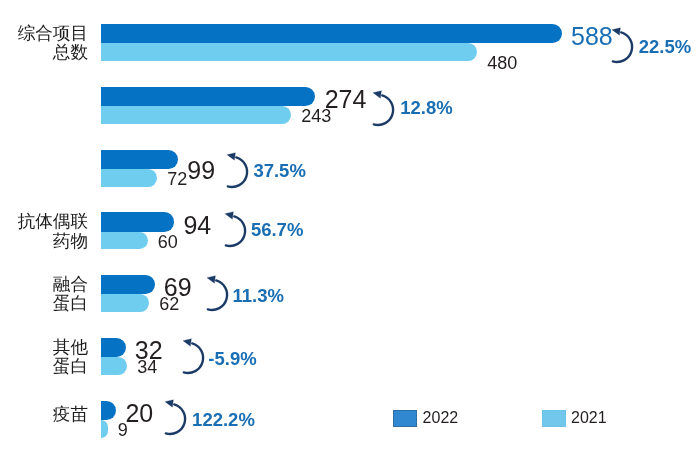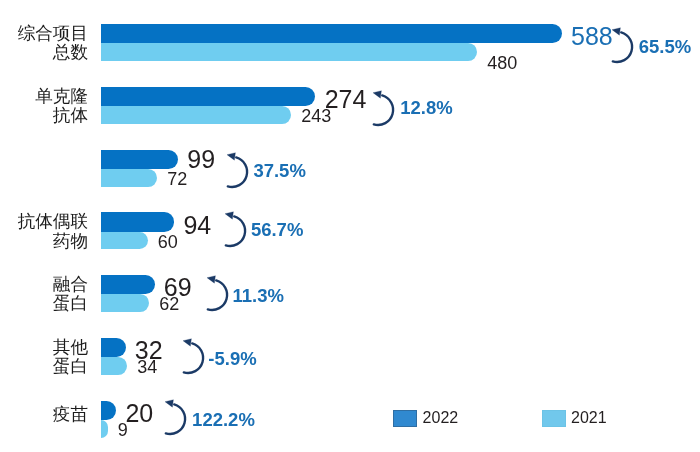--- a/index.html
+++ b/index.html
@@ -47,7 +47,7 @@
         <path d="M8.8 37.4 A 14.8 14.8 0 1 0 17.2 8.4" fill="none" stroke="#1b3a66" stroke-width="2.35" stroke-linecap="round"></path>
         <path d="M8.0 5.7 L16.4 3.7 L15.4 11.2 Z" fill="#1b3a66" stroke="#1b3a66" stroke-width="0.25" stroke-linejoin="round"></path>
       </svg></div>
-  <div class="pct" style="left: 638.8px; top: 37.7px; color: rgb(26, 111, 180);">65.5%</div>
+  <div class="pct" style="left: 638.8px; top: 37.7px; color: rgb(26, 111, 180);">22.5%</div>
 
   <div class="cat-label" style="right: 612px; top: 86.85px;">
     <div class="ln">单克隆</div>

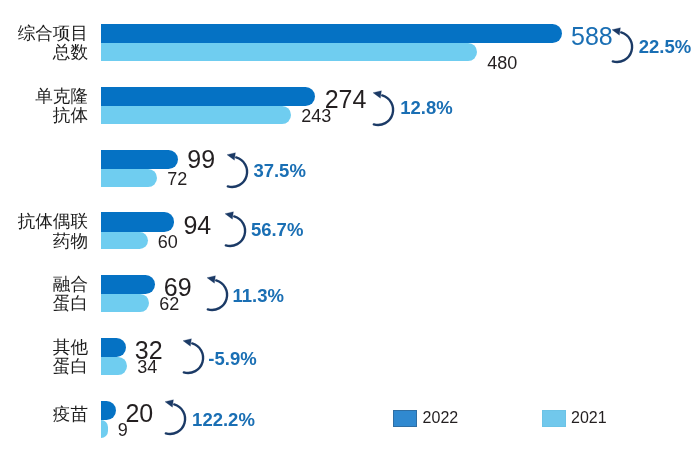--- a/index.html
+++ b/index.html
@@ -49,10 +49,6 @@
       </svg></div>
   <div class="pct" style="left: 638.8px; top: 37.7px; color: rgb(26, 111, 180);">22.5%</div>
 
-  <div class="cat-label" style="right: 612px; top: 86.85px;">
-    <div class="ln">单克隆</div>
-    <div class="ln"><span>抗体</span></div>
-  </div>
   <div class="bar bar-2022" style="left: 100.5px; top: 86.75px; width: 214.953px; background: rgb(5, 114, 196);"></div>
   <div class="bar bar-2021" style="left: 100.5px; top: 106.05px; width: 190.633px; background: rgb(111, 205, 240);"></div>
   <div class="val v-2022" style="left: 324.653px; top: 87.05px; color: rgb(35, 31, 32);">274</div>

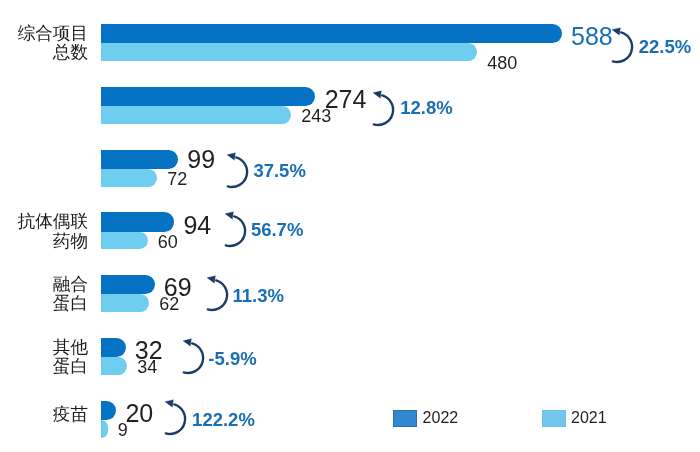--- a/index.html
+++ b/index.html
@@ -61,7 +61,7 @@
 
   <div class="bar bar-2022" style="left: 100.5px; top: 149.5px; width: 77.6655px; background: rgb(5, 114, 196);"></div>
   <div class="bar bar-2021" style="left: 100.5px; top: 168.8px; width: 56.484px; background: rgb(111, 205, 240);"></div>
-  <div class="val v-2022" style="left: 187.365px; top: 147px; color: rgb(35, 31, 32);">99</div>
+  <div class="val v-2022" style="left: 187.365px; top: 158px; color: rgb(35, 31, 32);">99</div>
   <div class="val v-2021" style="left: 167.184px; top: 169.8px; color: rgb(35, 31, 32);">72</div>
   <div class="arrow" style="left: 218.9px; top: 148.9px;"><svg width="34" height="42" viewBox="0 0 34 42">
         <path d="M8.8 37.4 A 14.8 14.8 0 1 0 17.2 8.4" fill="none" stroke="#1b3a66" stroke-width="2.35" stroke-linecap="round"></path>

